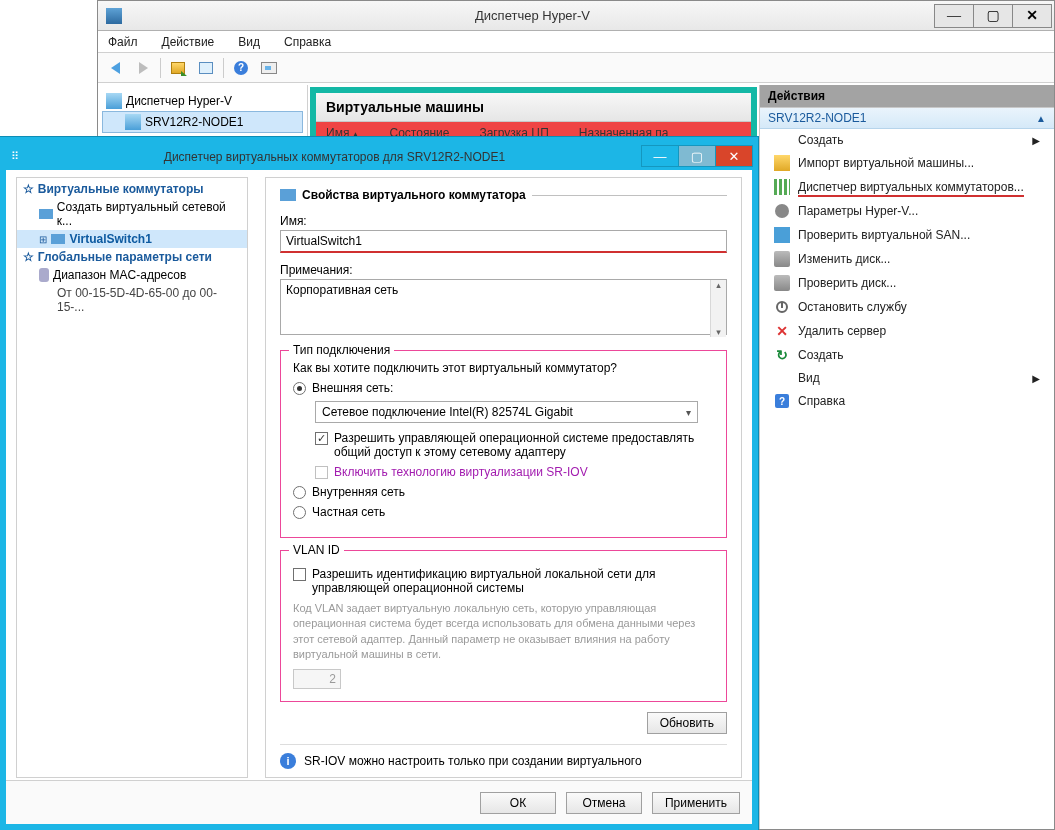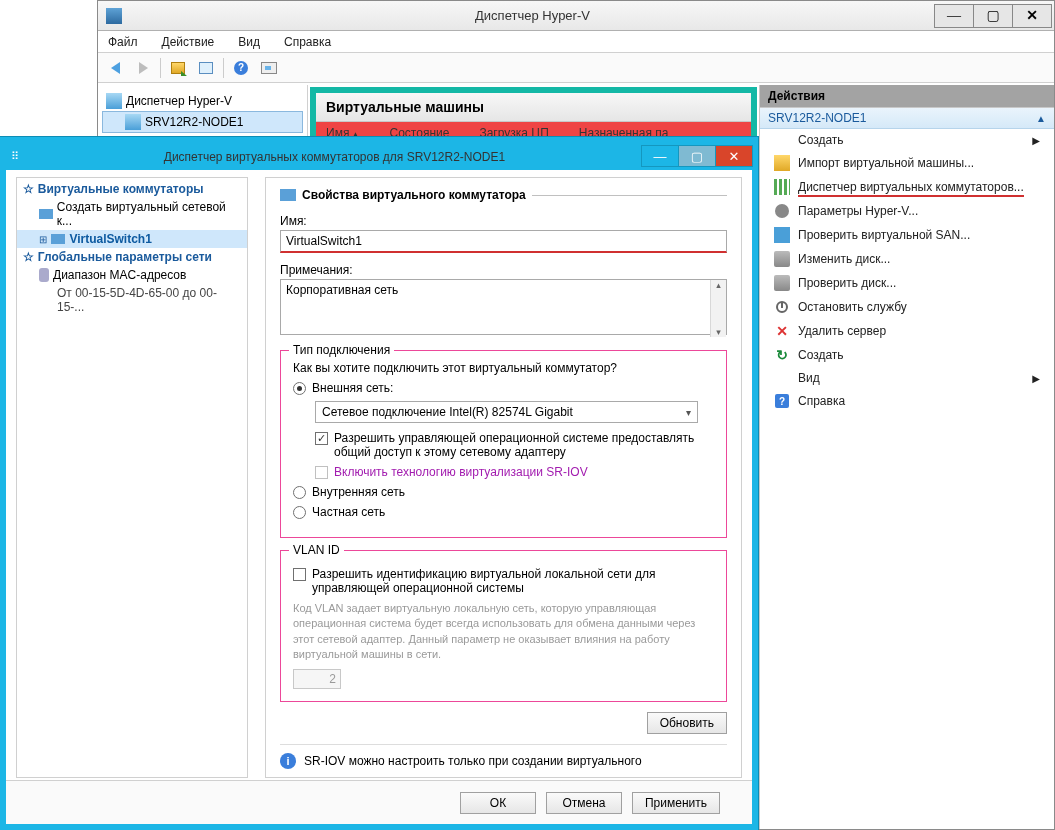--- a/index.html
+++ b/index.html
@@ -102,7 +102,7 @@
   .btn { min-width:76px; padding:3px 12px; border:1px solid #a0a0a0; background:linear-gradient(#fafafa,#e6e6e6); text-align:center; }
   .r-footer-note { display:flex; align-items:center; gap:8px; margin-top:8px; }
   .info-icn { width:16px;height:16px;border-radius:50%;background:#3a7edb;color:#fff;display:flex;align-items:center;justify-content:center;font-size:11px;font-weight:bold; }
-  .vsm-bottom { position:absolute; left:0; right:0; bottom:0; height:44px; border-top:1px solid #d0d0d0; display:flex; justify-content:flex-end; align-items:center; gap:10px; padding:0 32px; background:#fafafa; }
+  .vsm-bottom { position:absolute; left:0; right:0; bottom:0; height:44px; border-top:1px solid #d0d0d0; display:flex; justify-content:flex-end; align-items:center; gap:10px; padding:0 12px; background:#fafafa; }
 
   .del-row { display:flex; justify-content:flex-end; margin-top:10px; }
 </style>

